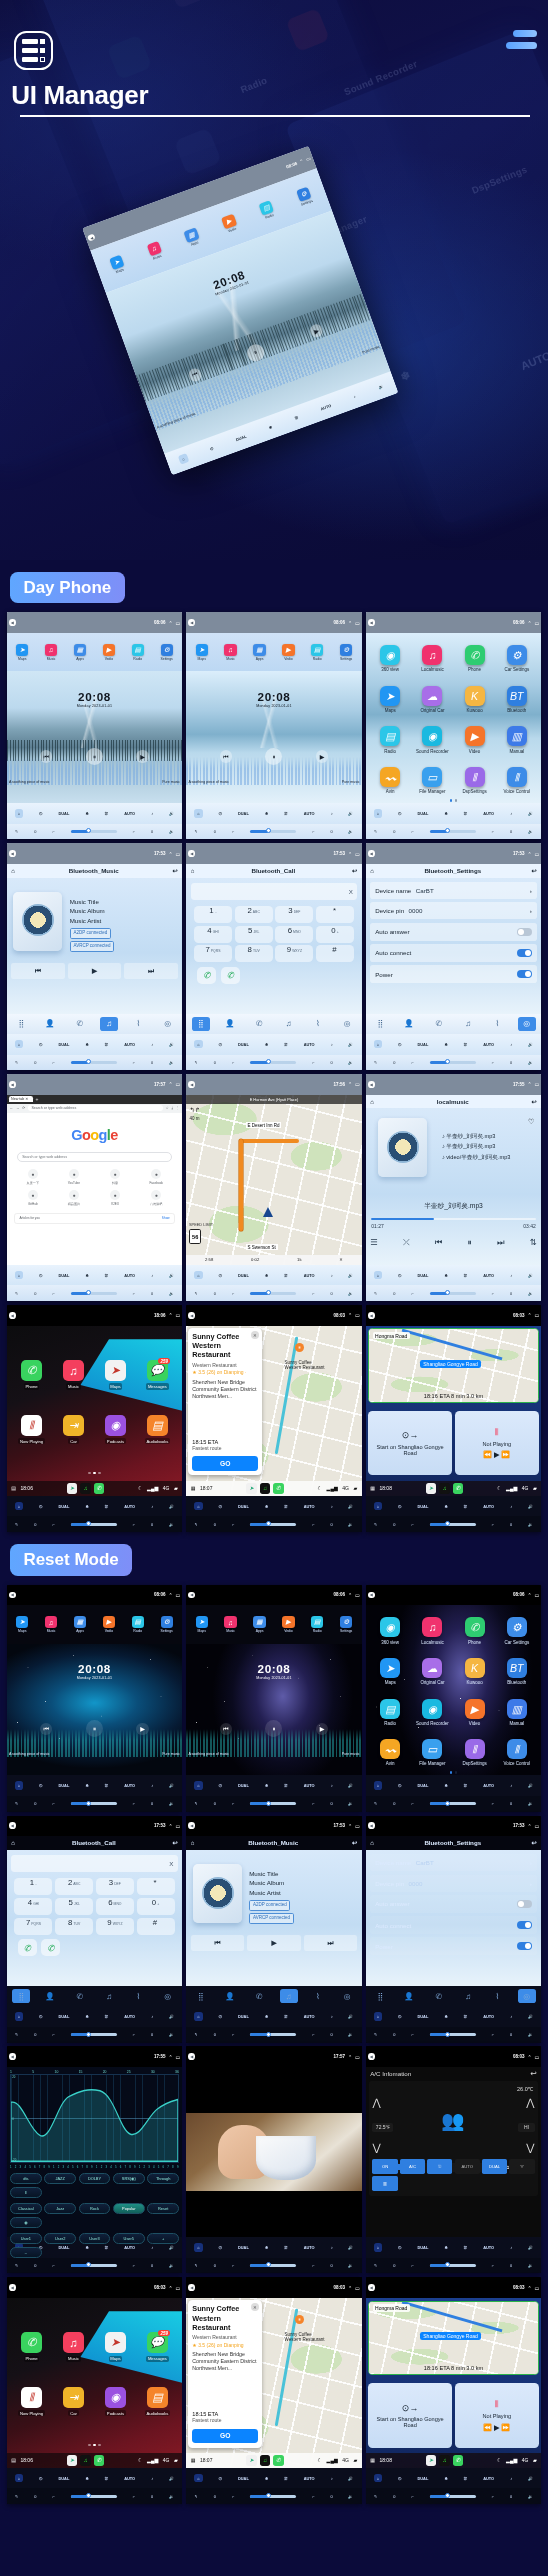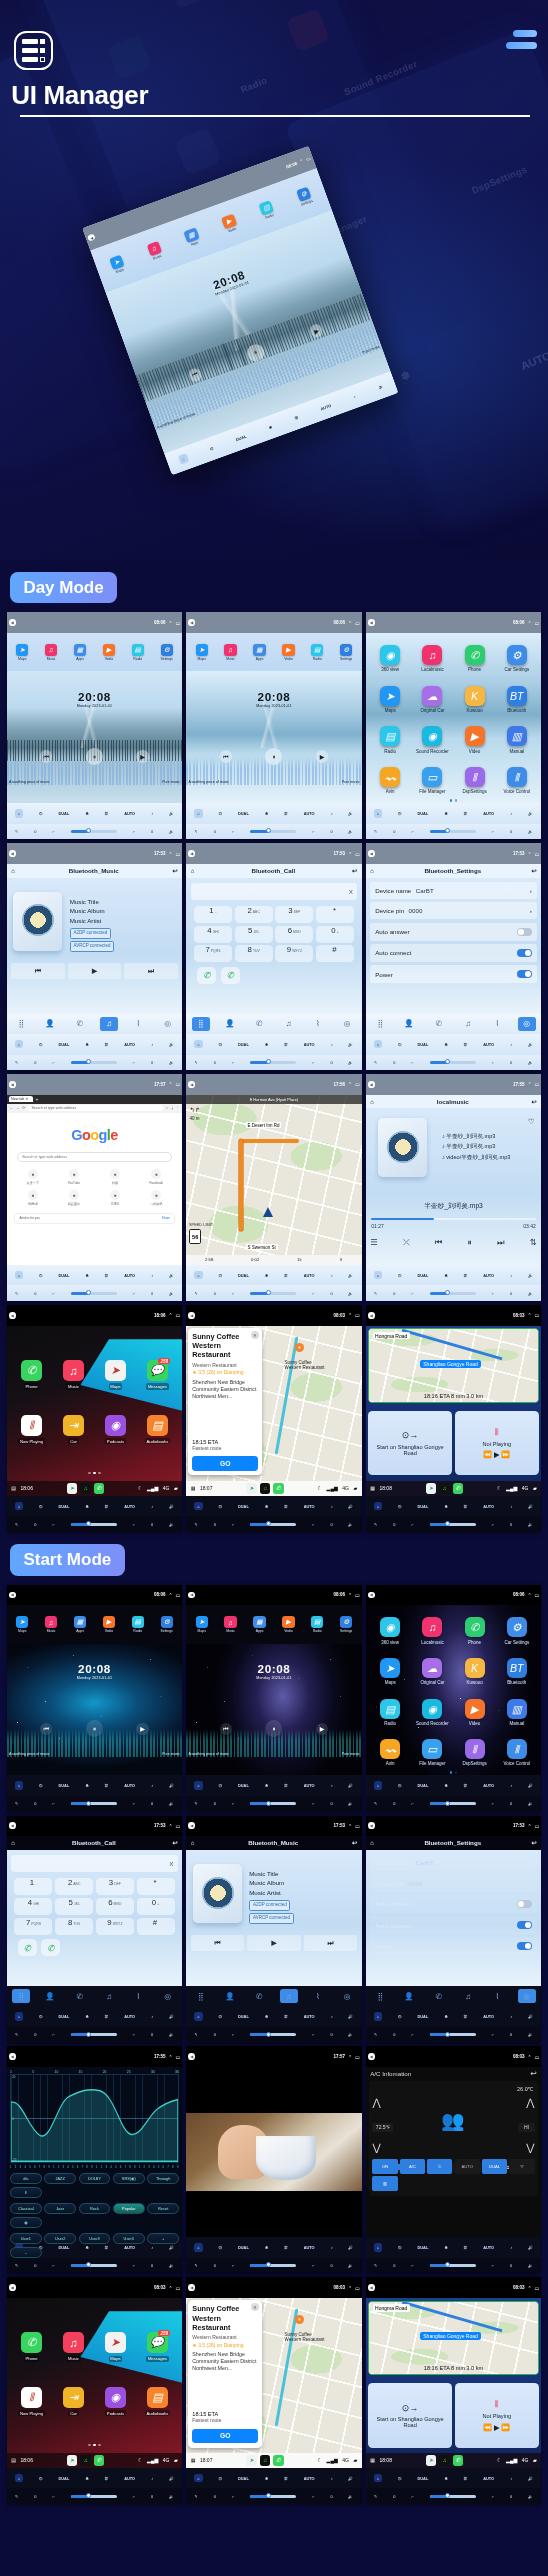--- a/index.html
+++ b/index.html
@@ -499,7 +499,7 @@
 </div>
 
 
-<div class="mode-label">Day Mode</div>
+<div class="mode-label">Day Phone</div>
 
 <div class="grid" id="day-row1">
     <div class="shot">

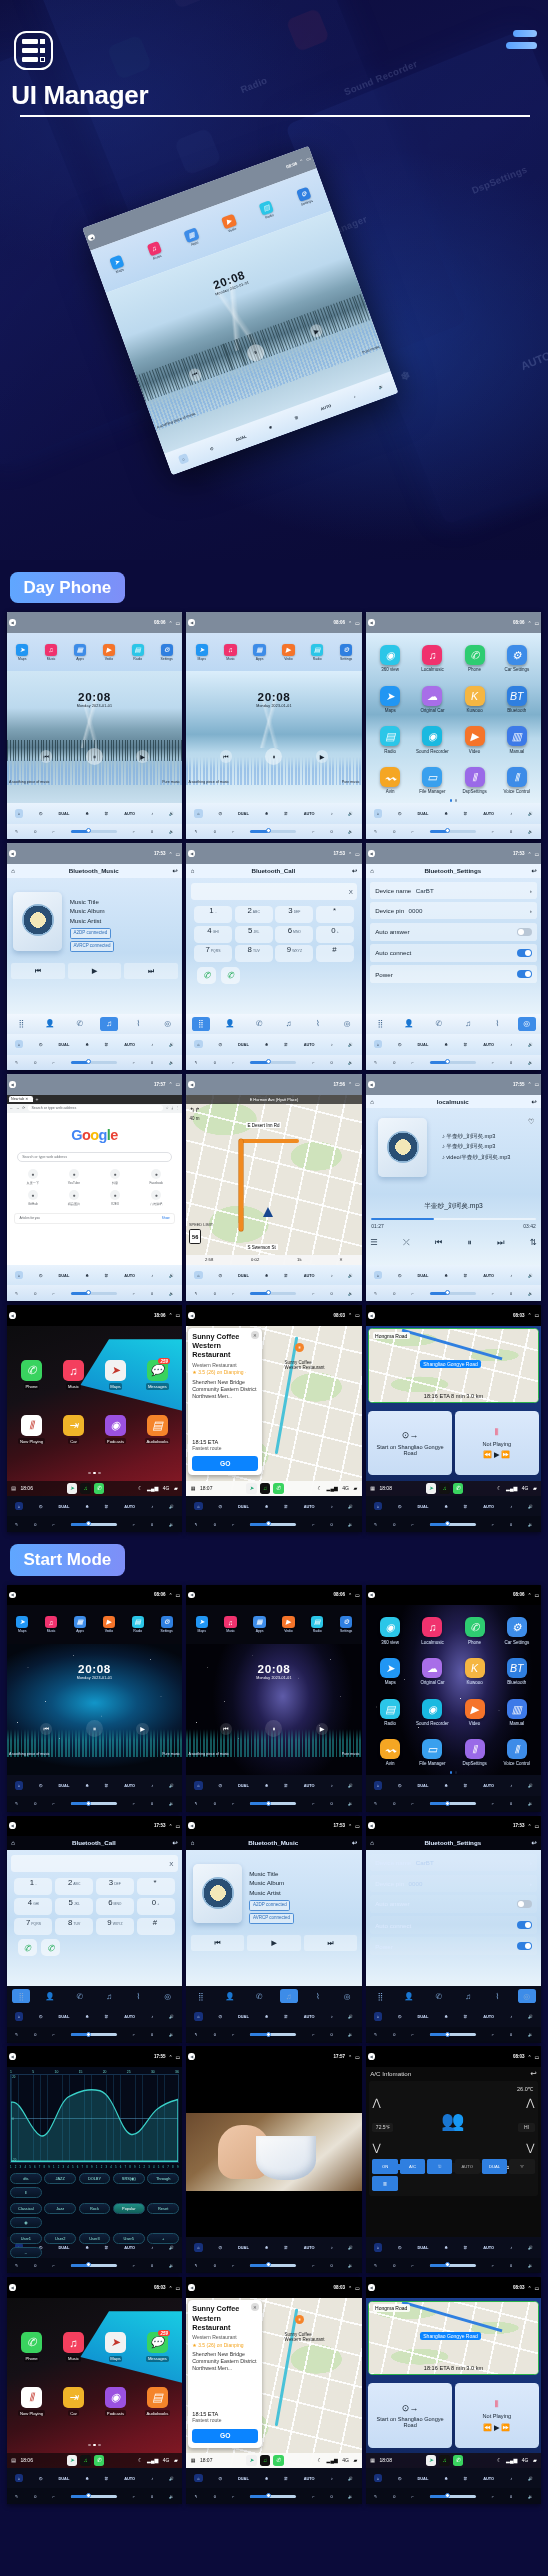--- a/index.html
+++ b/index.html
@@ -1459,7 +1459,7 @@
   </div>
 
 
-<div class="mode-label">Start Mode</div>
+<div class="mode-label">Reset Mode</div>
 
 <div class="grid" id="night-row1">
     <div class="shot">

